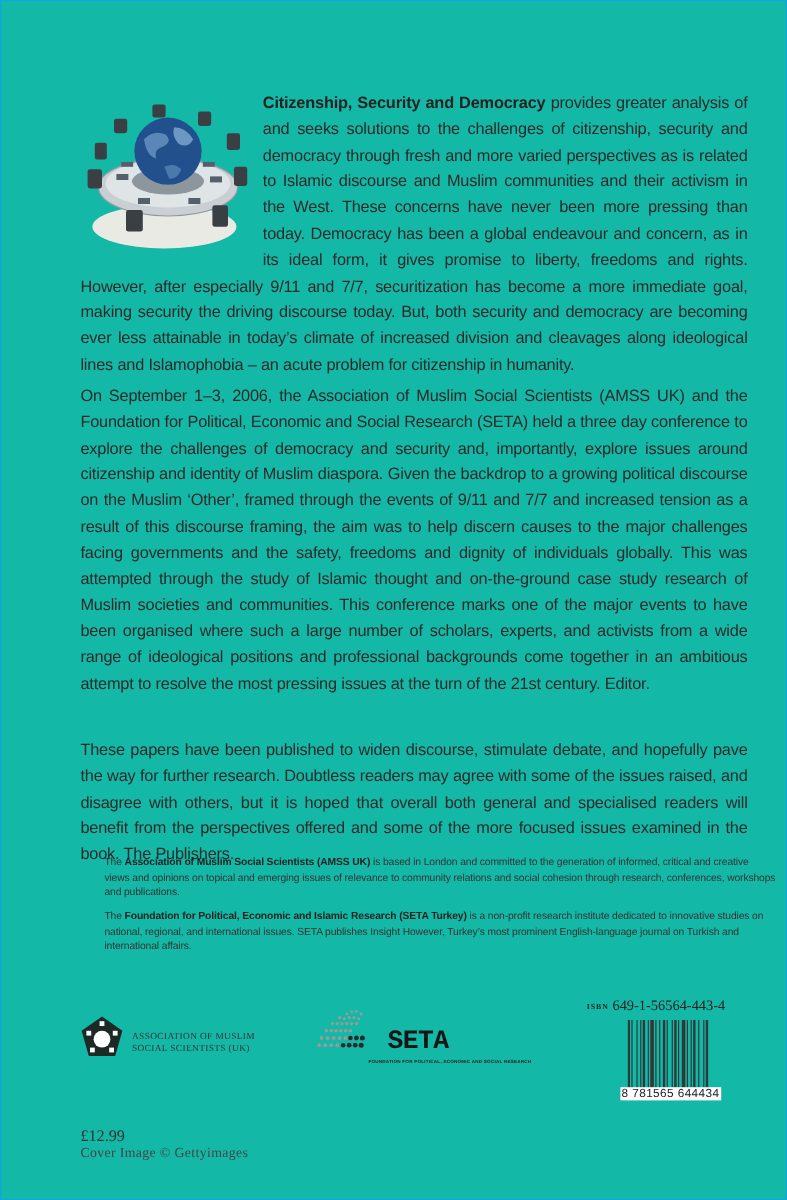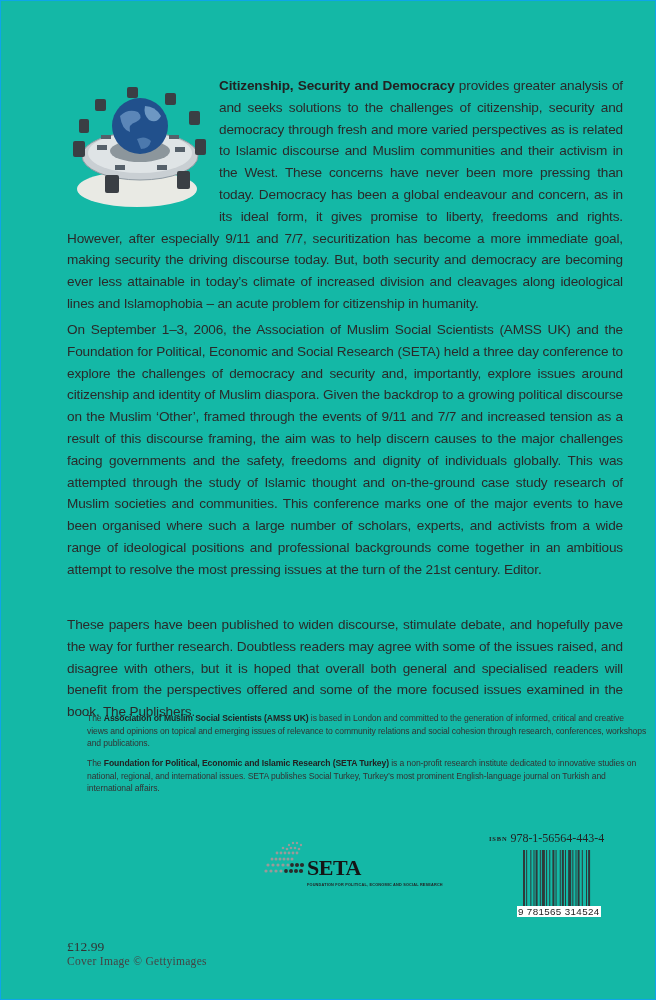--- a/index.html
+++ b/index.html
@@ -86,7 +86,7 @@
   </div>
 
   <div class="small-text seta-block">
-    <span>The </span><span class="b">Foundation for Political, Economic and Islamic Research (SETA Turkey)</span><span> is a non-profit research institute dedicated to innovative studies on national, regional, and international issues. SETA publishes </span><span class="i">Social Turkey</span><span>, Turkey’s most prominent English-language journal on Turkish and international affairs.</span>
+    <span>The </span><span class="b">Foundation for Political, Economic and Islamic Research (SETA Turkey)</span><span> is a non-profit research institute dedicated to innovative studies on national, regional, and international issues. SETA publishes </span><span class="i">Insight However</span><span>, Turkey’s most prominent English-language journal on Turkish and international affairs.</span>
   </div>
 
 

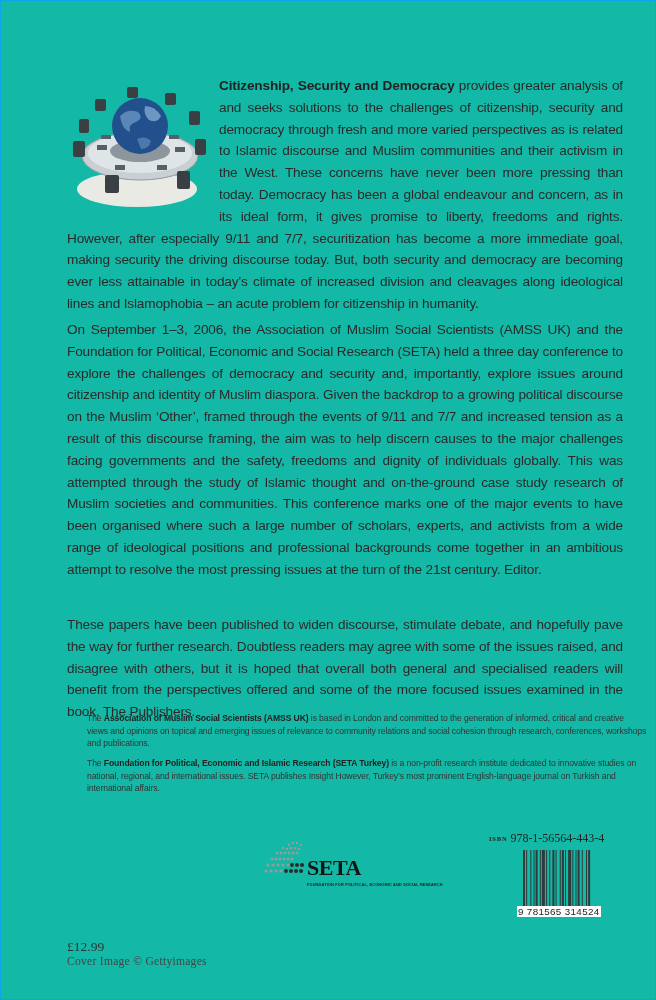--- a/index.html
+++ b/index.html
@@ -140,7 +140,7 @@
 
   <div class="isbn">
     <span class="lbl">ISBN</span>
-    <span>978-1-56564-443-4</span>
+    <span>649-1-56564-443-4</span>
   </div>
 
   <svg class="barcode" id="barcode" viewBox="0 0 82 62" preserveAspectRatio="none">

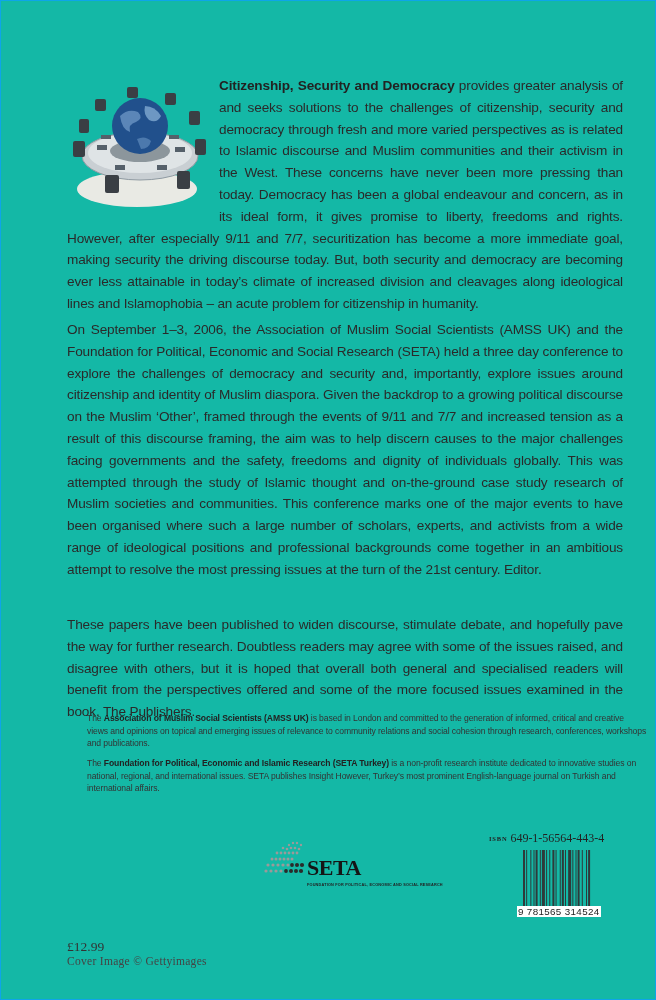--- a/index.html
+++ b/index.html
@@ -89,6 +89,23 @@
     <span>The </span><span class="b">Foundation for Political, Economic and Islamic Research (SETA Turkey)</span><span> is a non-profit research institute dedicated to innovative studies on national, regional, and international issues. SETA publishes </span><span class="i">Insight However</span><span>, Turkey’s most prominent English-language journal on Turkish and international affairs.</span>
   </div>
 
+  <div class="amss-logo">
+    <svg class="emblem" viewBox="0 0 36 36">
+      <polygon points="18,1 35,13 29,34 7,34 1,13" fill="#1b2a24"></polygon>
+      <circle cx="18" cy="20" r="7" fill="#ffffff"></circle>
+      <g fill="#ffffff">
+        <rect x="16" y="5" width="4" height="4"></rect>
+        <rect x="27" y="13" width="4" height="4"></rect>
+        <rect x="24" y="27" width="4" height="4"></rect>
+        <rect x="8" y="27" width="4" height="4"></rect>
+        <rect x="5" y="13" width="4" height="4"></rect>
+      </g>
+    </svg>
+    <div class="name">
+      <div>ASSOCIATION OF MUSLIM</div>
+      <div>SOCIAL SCIENTISTS (UK)</div>
+    </div>
+  </div>
 
   <div class="seta-logo">
     <svg class="dots" viewBox="0 0 60 40">

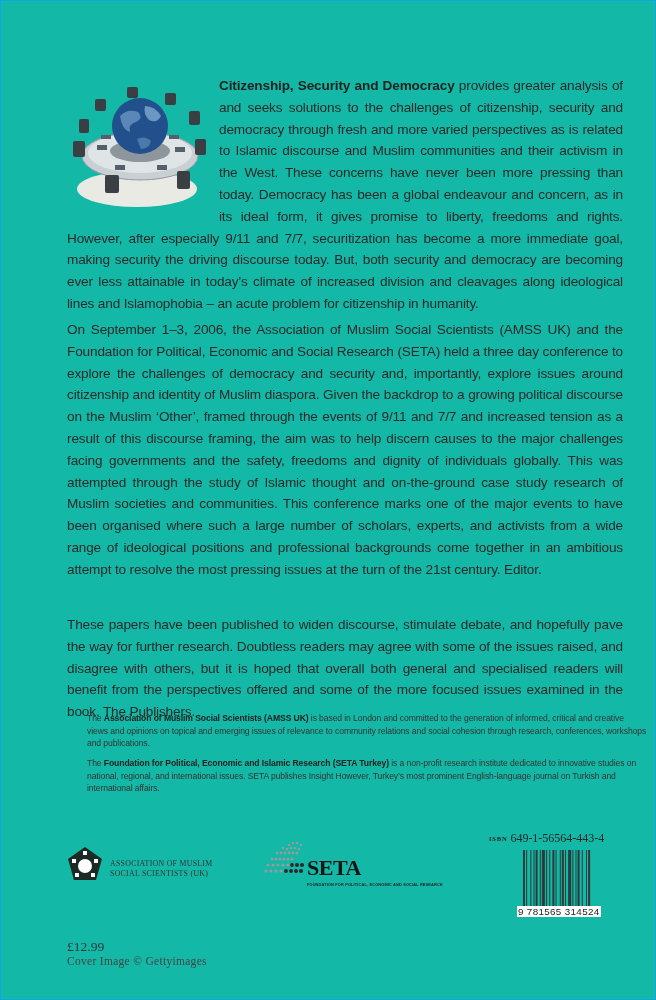--- a/index.html
+++ b/index.html
@@ -26,7 +26,7 @@
   .amss-logo .name { position: absolute; left: 43px; top: 13px; font-family: "Liberation Serif", serif; font-size: 7.8px; line-height: 9.5px; letter-spacing: 0.3px; color: #333; }
   .seta-logo { position: absolute; left: 262px; top: 838px; width: 190px; height: 56px; }
   .seta-logo .dots { position: absolute; left: 0; top: 0; width: 60px; height: 40px; }
-  .seta-logo .word { position: absolute; left: 44px; top: 16px; font-family: Liberation Serif, serif; font-weight: bold; font-size: 22px; letter-spacing: -0.5px; color: #151515; }
+  .seta-logo .word { position: absolute; left: 60px; top: 16px; font-family: Liberation Mono, monospace; font-weight: bold; font-size: 22px; letter-spacing: -0.5px; color: #151515; }
   .seta-logo .tag { position: absolute; left: 44px; top: 44px; font-size: 3.8px; letter-spacing: 0.2px; color: #222; white-space: nowrap; font-weight: bold; }
   .isbn { position: absolute; left: 488px; top: 830px; font-family: "Liberation Serif", serif; font-size: 12px; color: #222; white-space: nowrap; }
   .isbn .lbl { font-size: 6.5px; letter-spacing: 0.8px; font-weight: bold; vertical-align: 1px; }

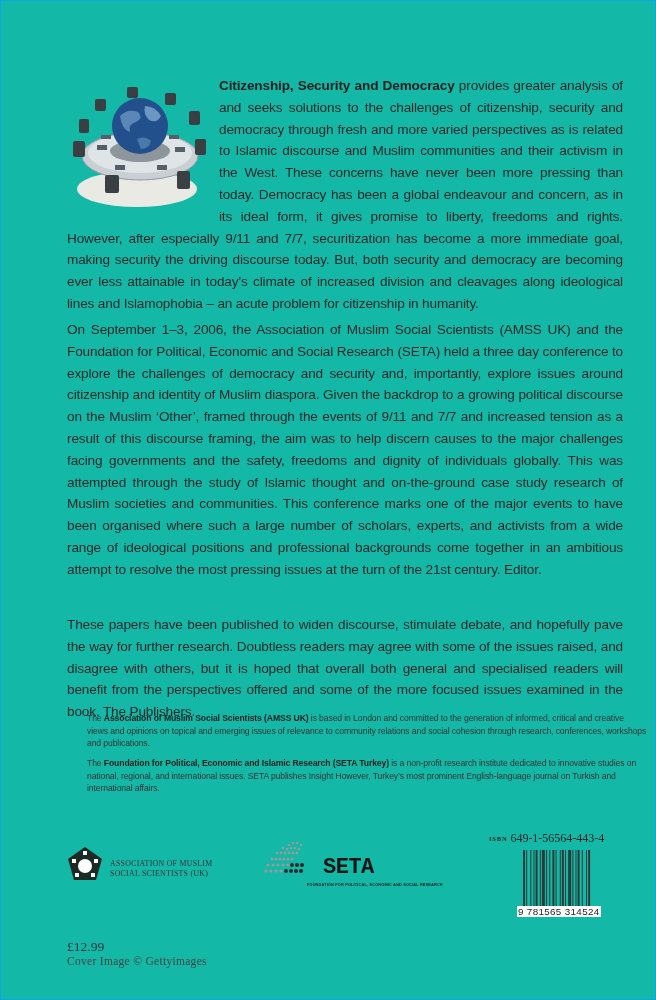--- a/index.html
+++ b/index.html
@@ -183,7 +183,7 @@
       <rect x="62.999999999999986" y="0" width="1" height="62" fill="#2e3a3a"></rect>
       <rect x="65.09999999999998" y="0" width="2" height="62" fill="#2e3a3a"></rect>
     </svg>
-  <div class="barcode-num">9 781565 314524</div>
+  <div class="barcode-num">8 781565 644434</div>
 
   <div class="credit">Cover Image © Gettyimages</div>
   <div class="price">£12.99</div>

